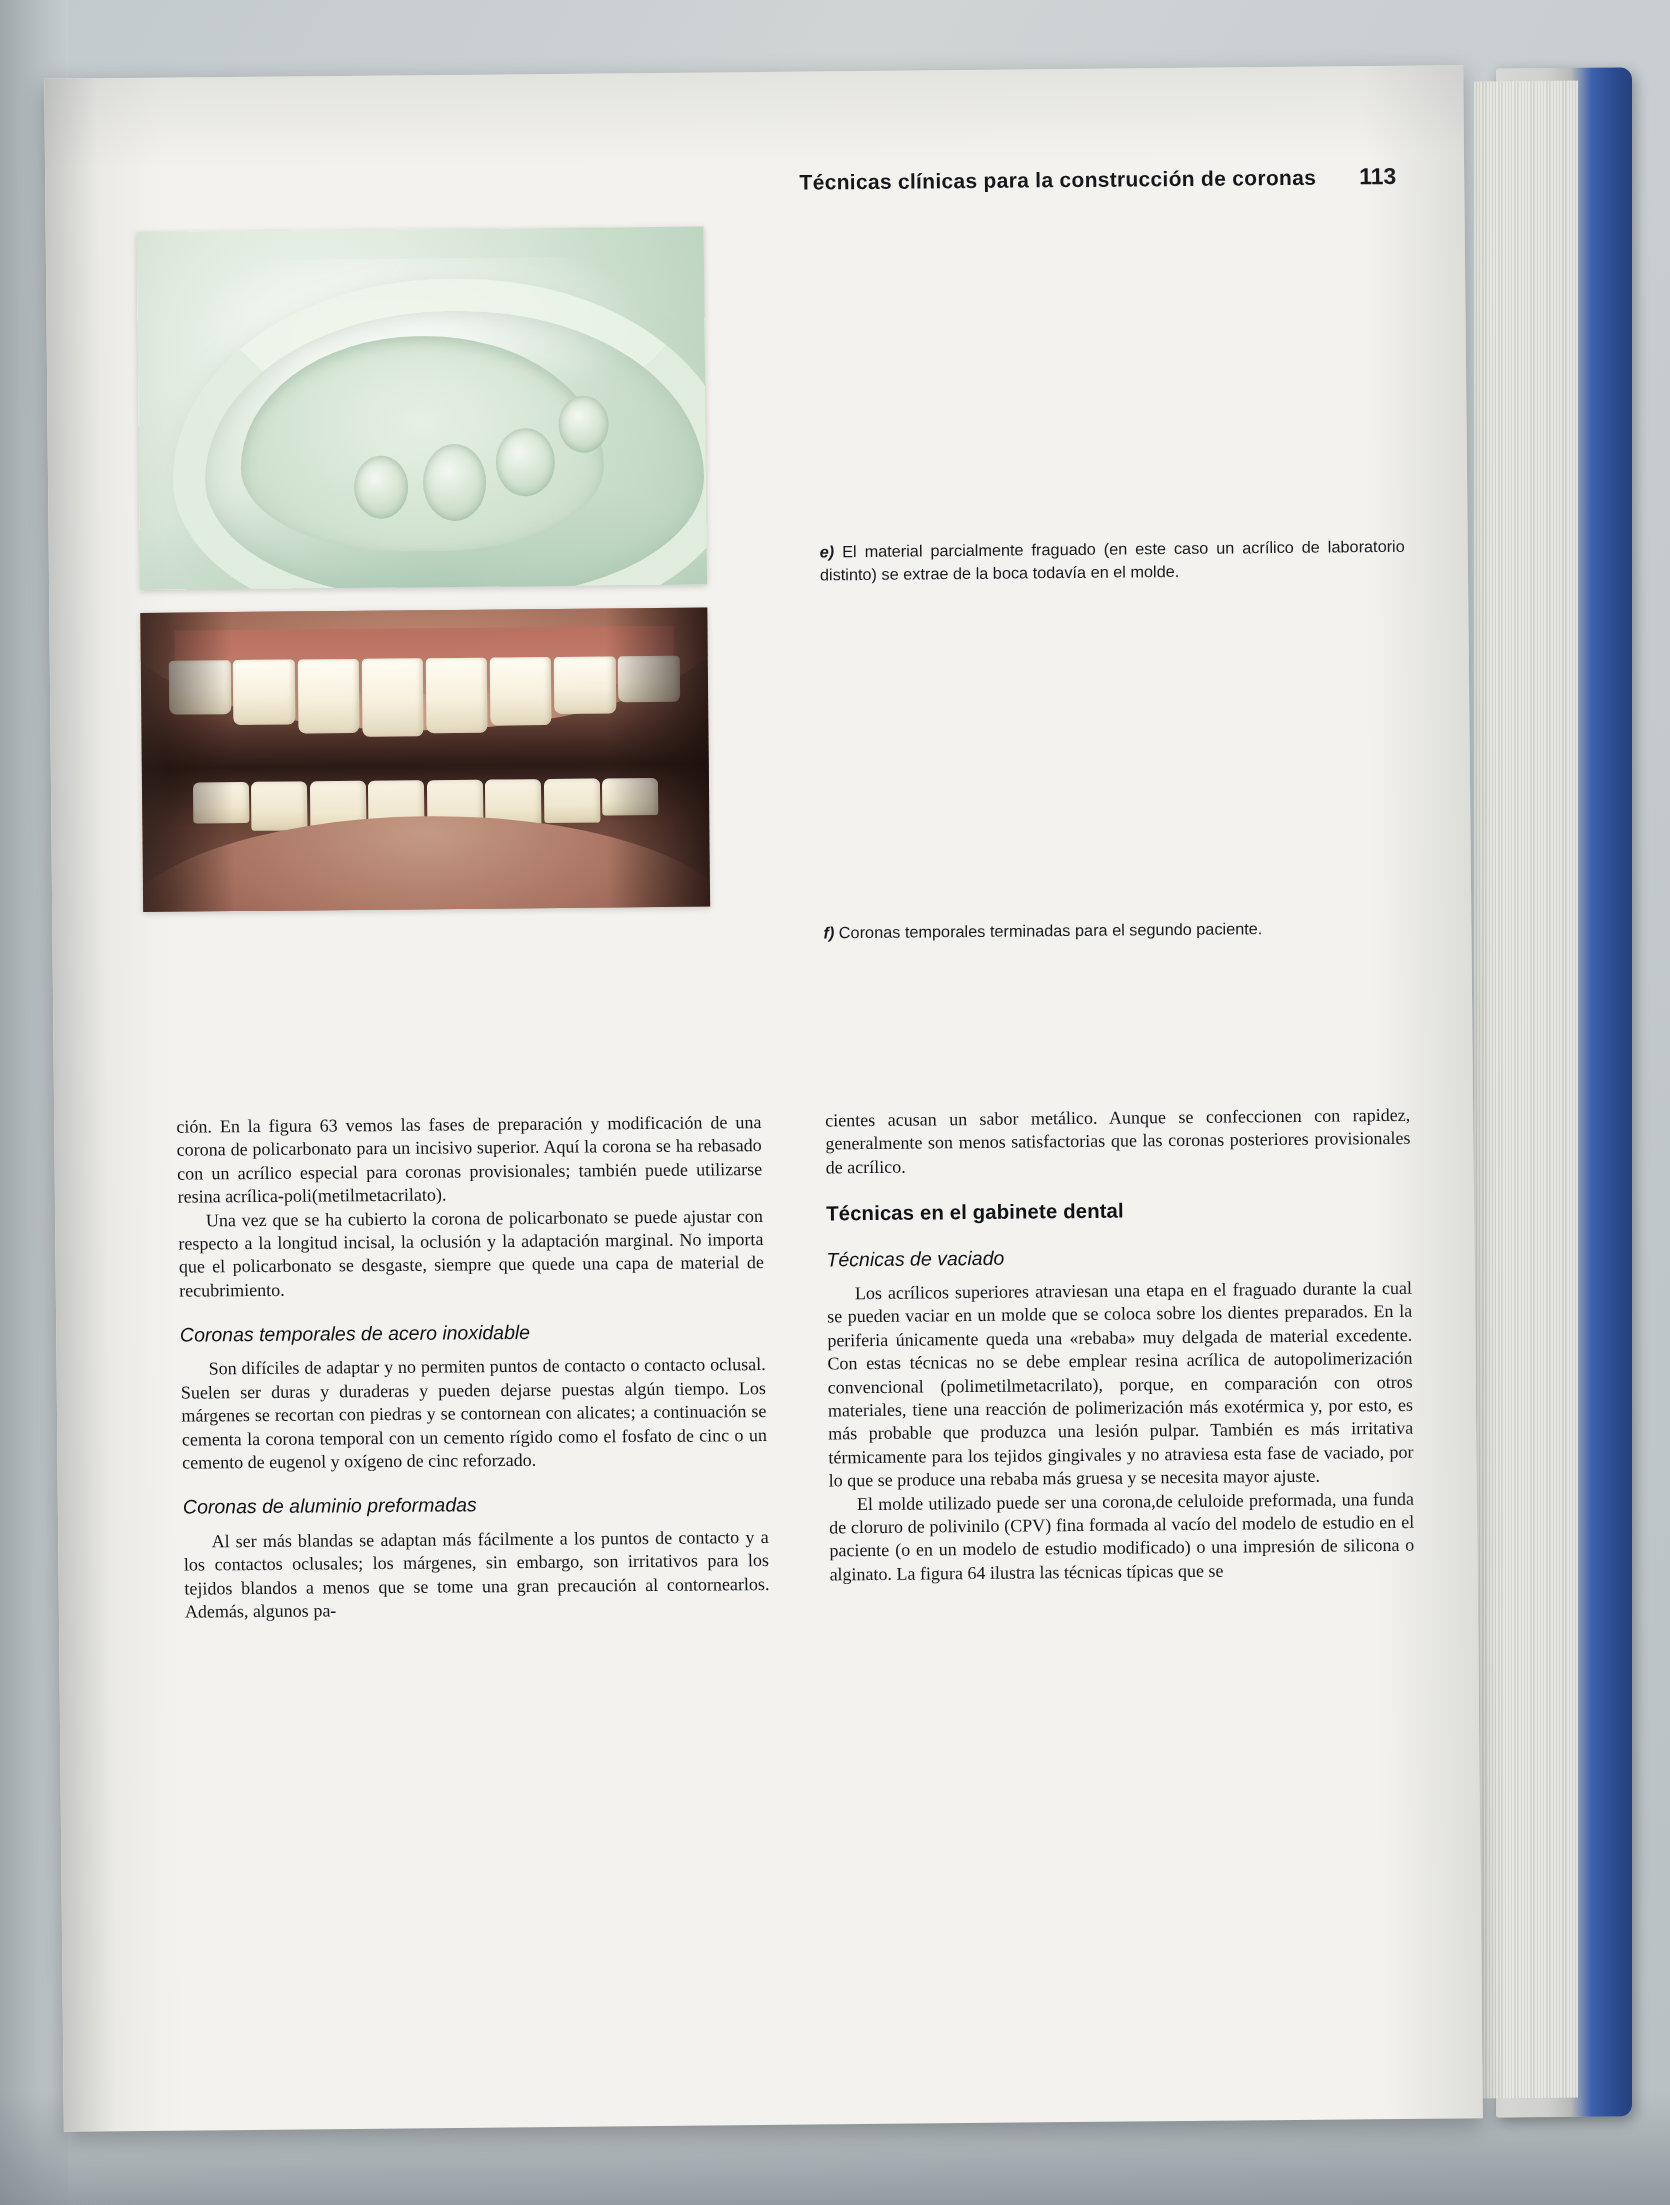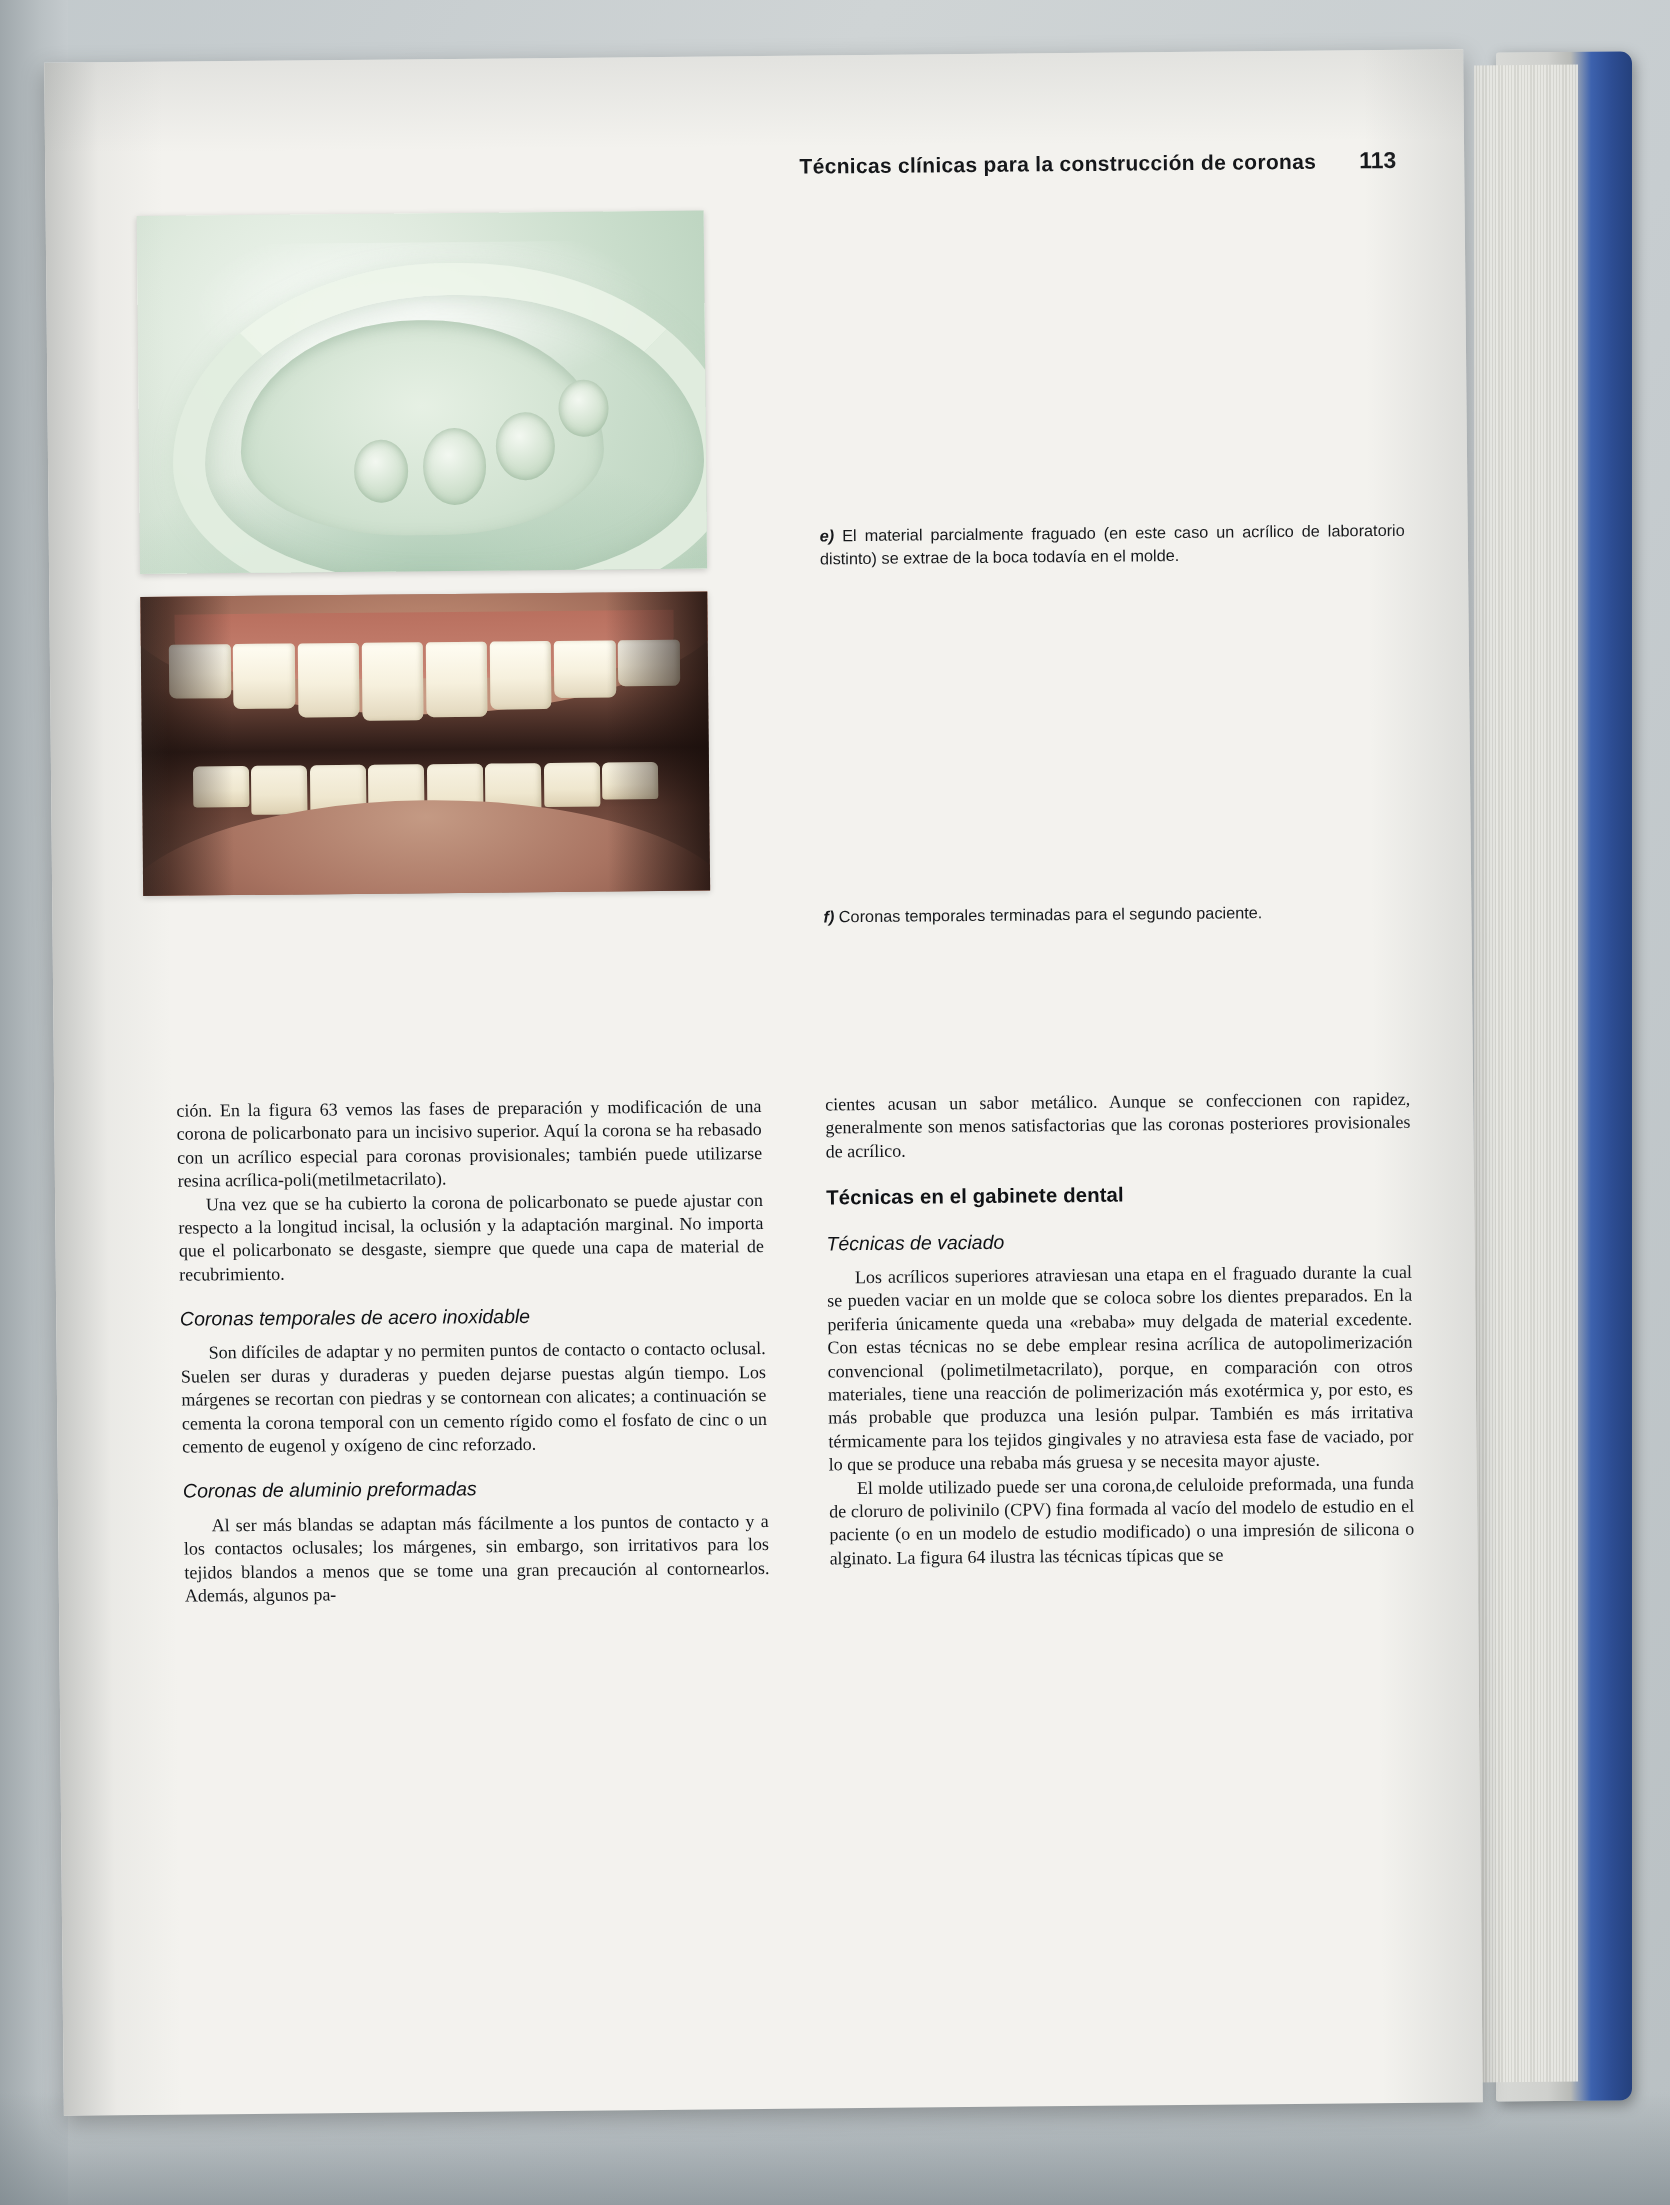--- a/index.html
+++ b/index.html
@@ -36,7 +36,7 @@
   .book {
     position: absolute;
     left: 27px;
-    top: 11px;
+    top: 27px;
     width: 1605px;
     height: 2130px;
   }

